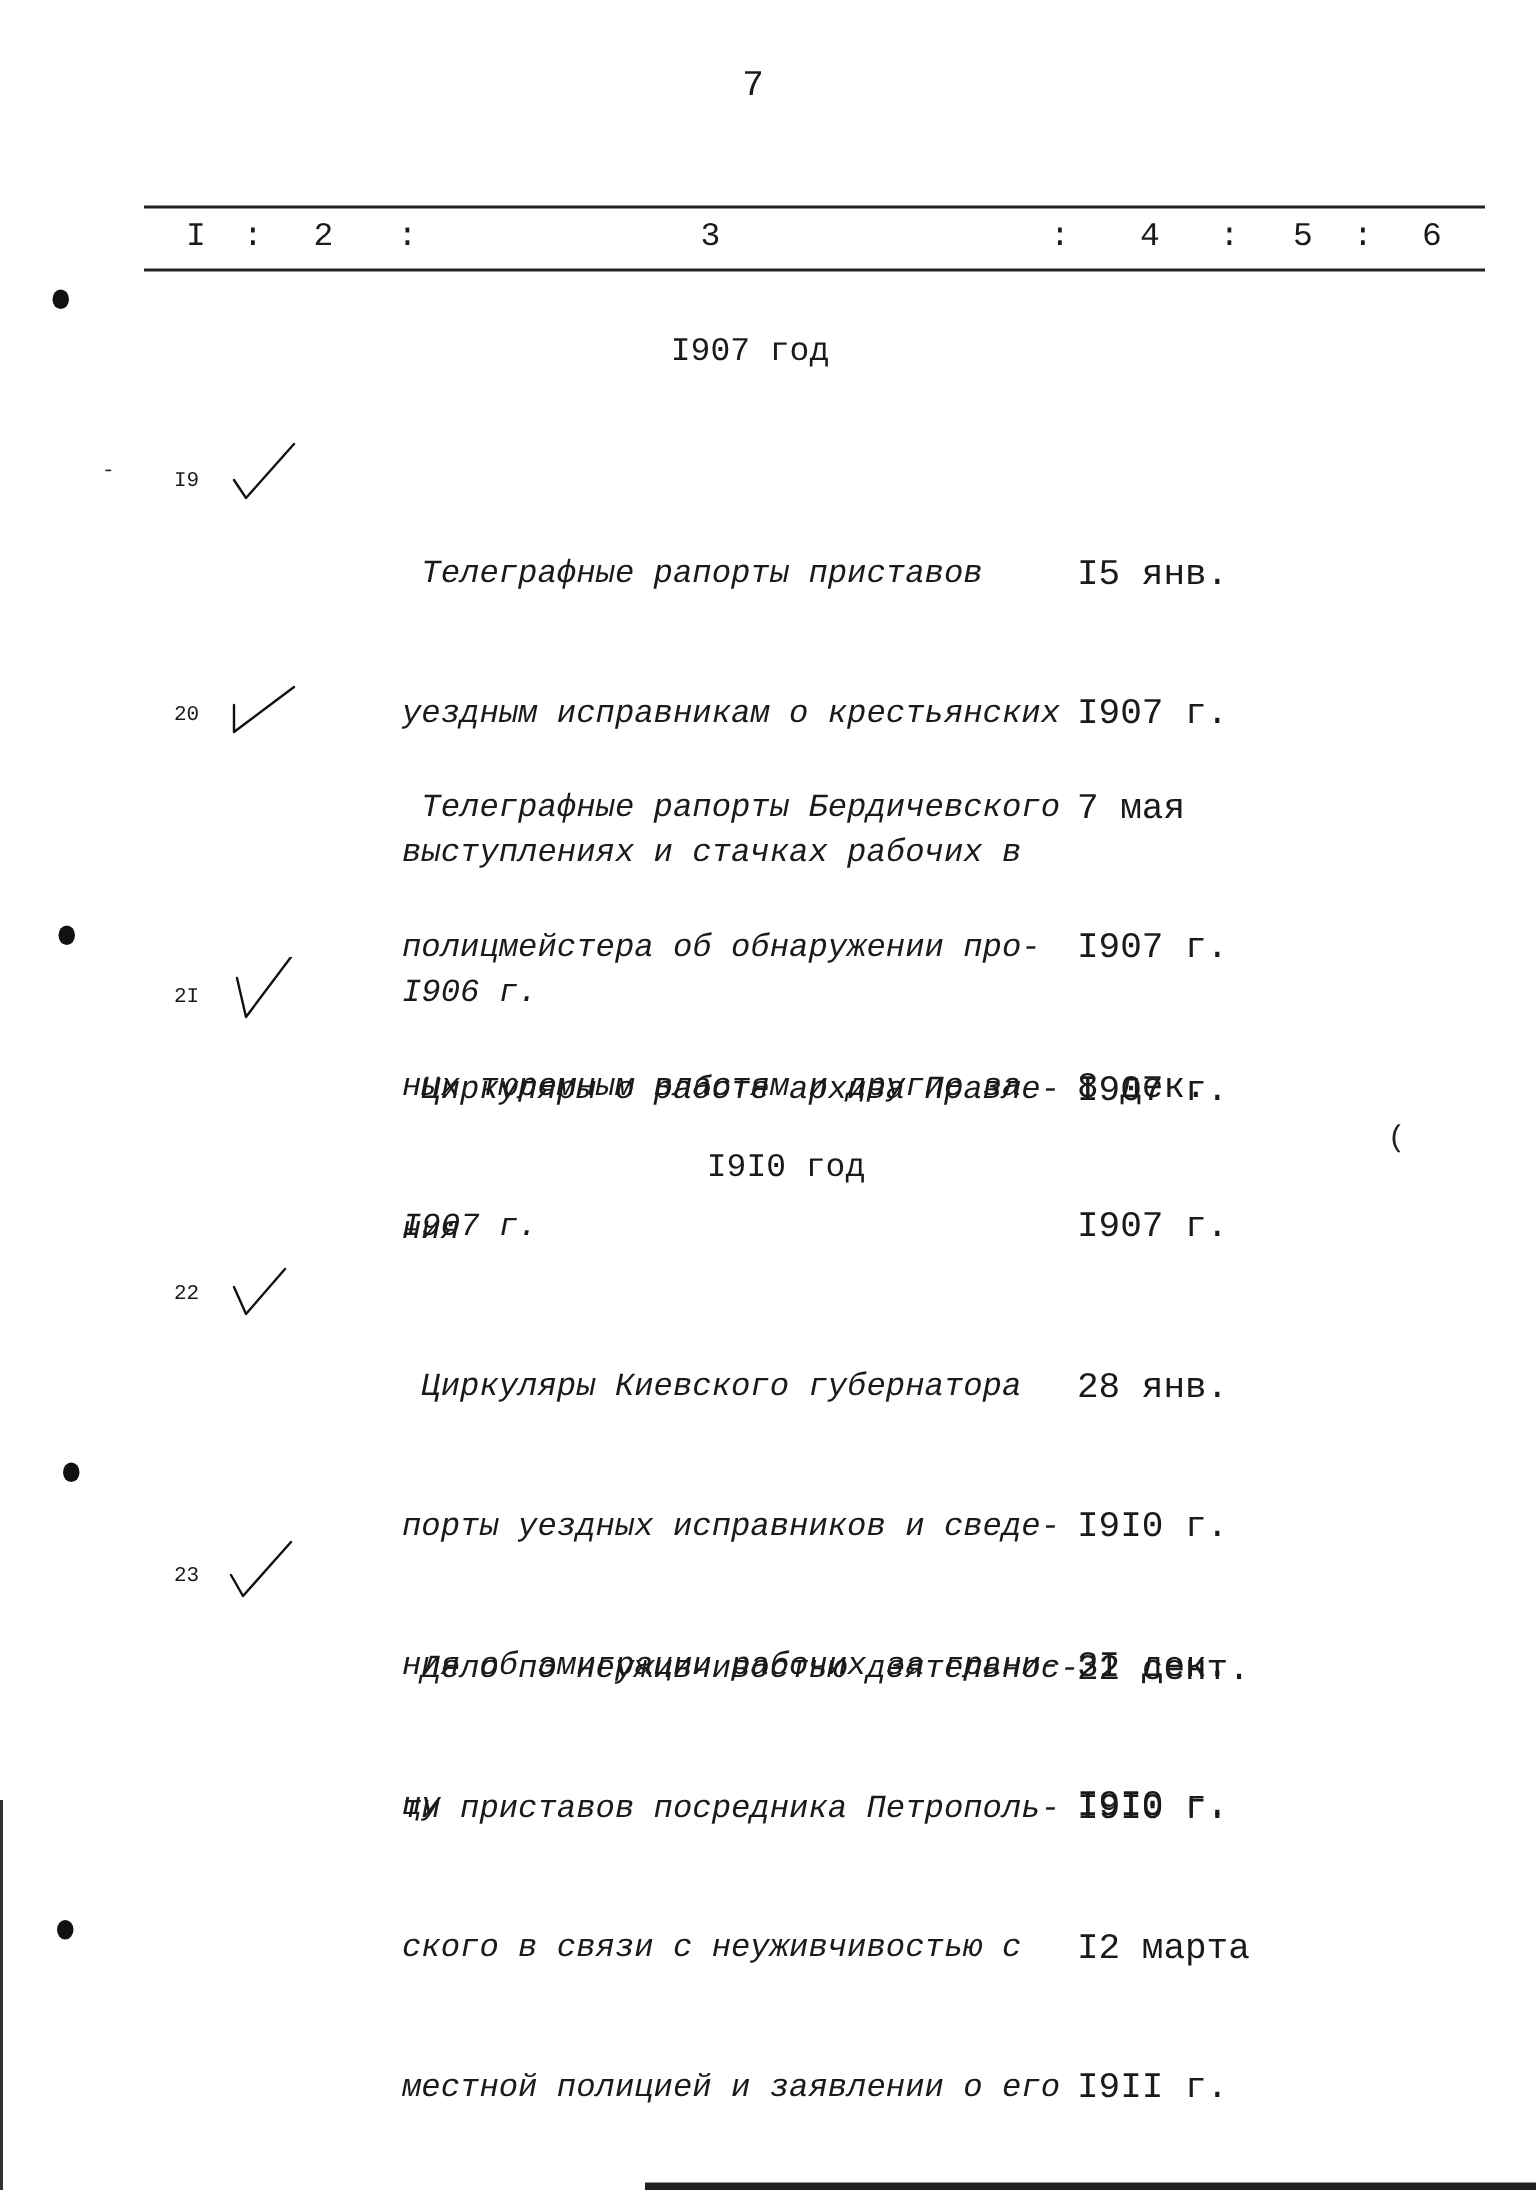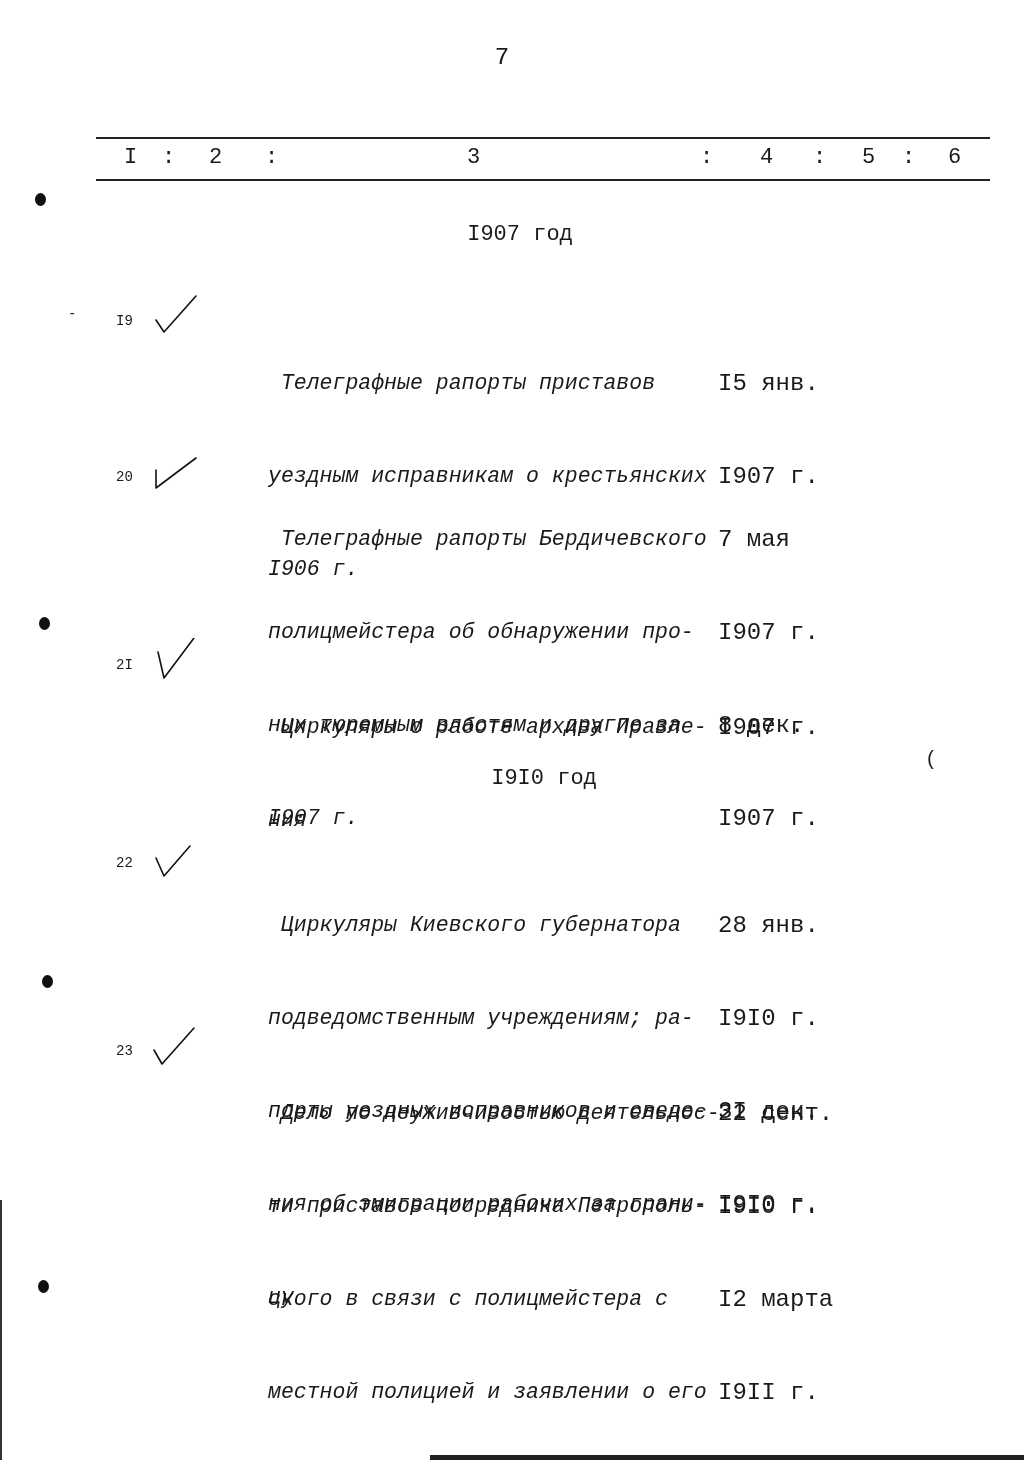--- a/index.html
+++ b/index.html
@@ -51,7 +51,6 @@
       text-align: center;
       font-size: 22px;
       letter-spacing: 0px;
-      margin-left: 20px;
     }
     .entry {
       position: absolute;

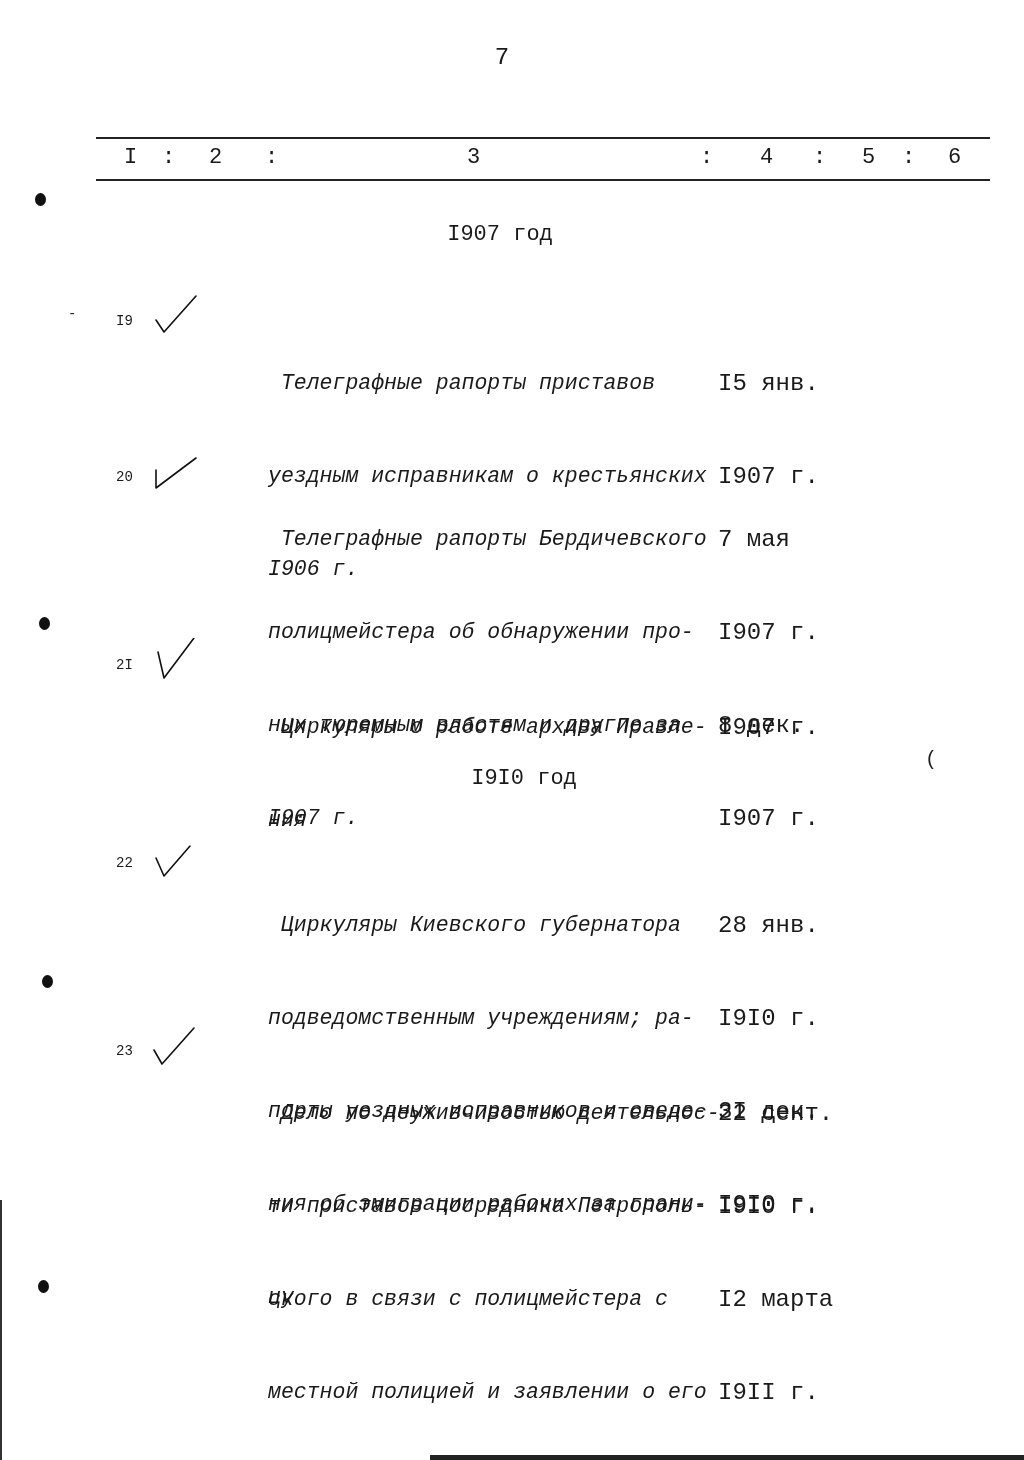--- a/index.html
+++ b/index.html
@@ -149,6 +149,7 @@
   <div class="entry-title">
     <span class="line"> Телеграфные рапорты приставов</span>
     <span class="line">уездным исправникам о крестьянских</span>
+    <span class="line">выступлениях и стачках рабочих в</span>
     <span class="line">I906 г.</span>
   </div>
   <div class="entry-dates">

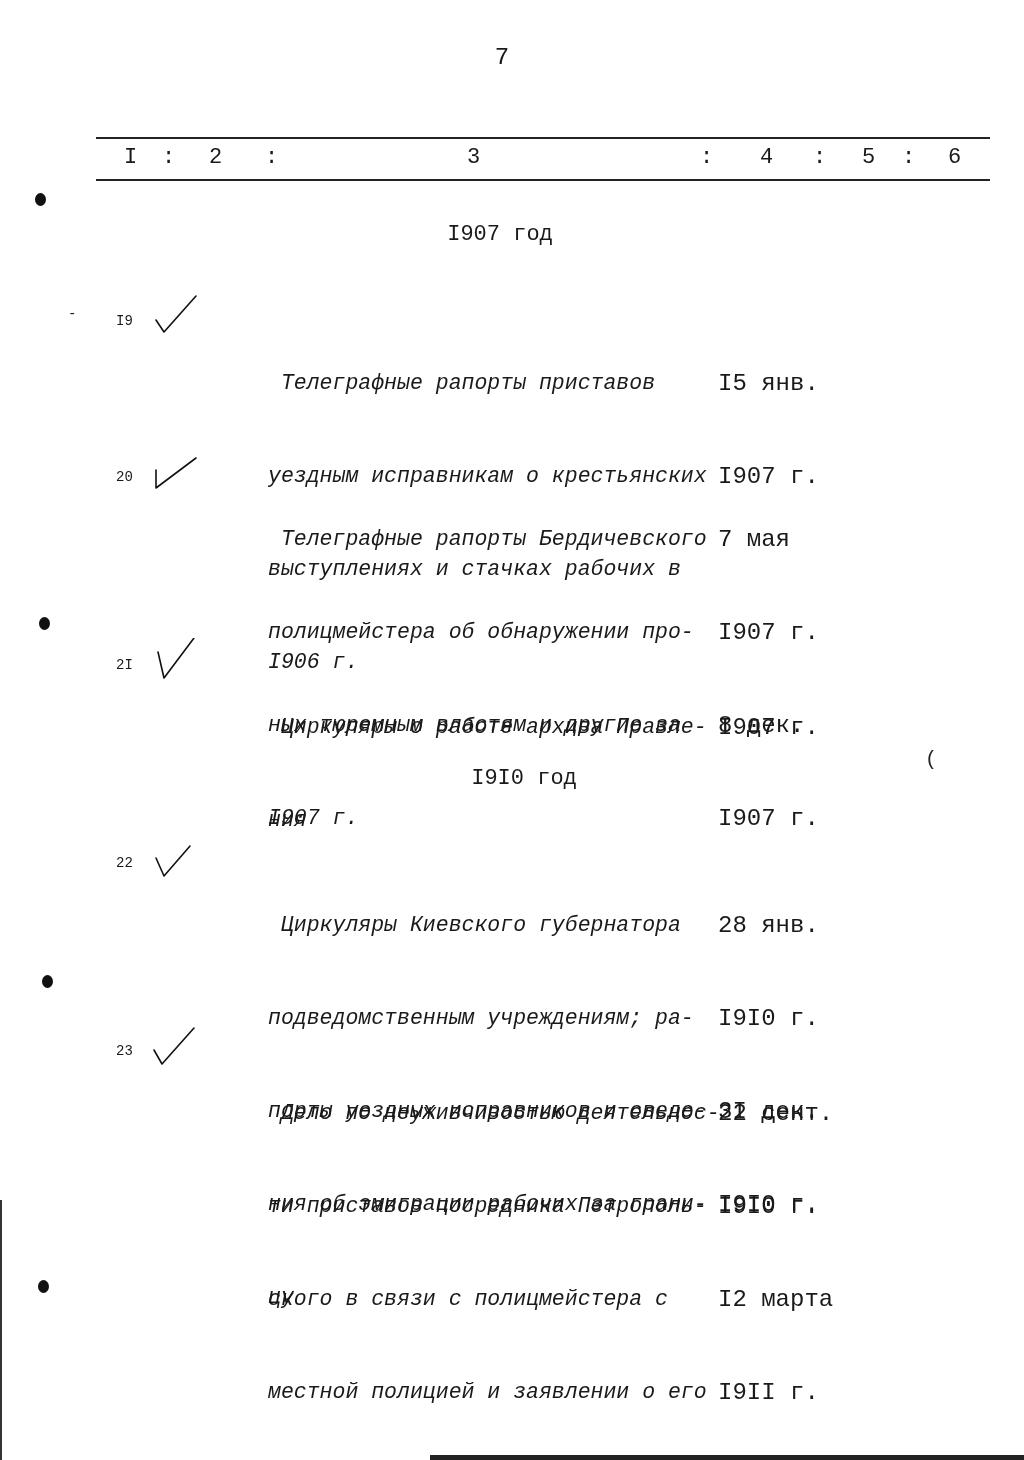--- a/index.html
+++ b/index.html
@@ -200,7 +200,6 @@
   </svg>
   <div class="entry-title">
     <span class="line"> Циркуляры Киевского губернатора</span>
-    <span class="line">подведомственным учреждениям; ра-</span>
     <span class="line">порты уездных исправников и сведе-</span>
     <span class="line">ния об эмиграции рабочих за грани-</span>
     <span class="line">цу</span>

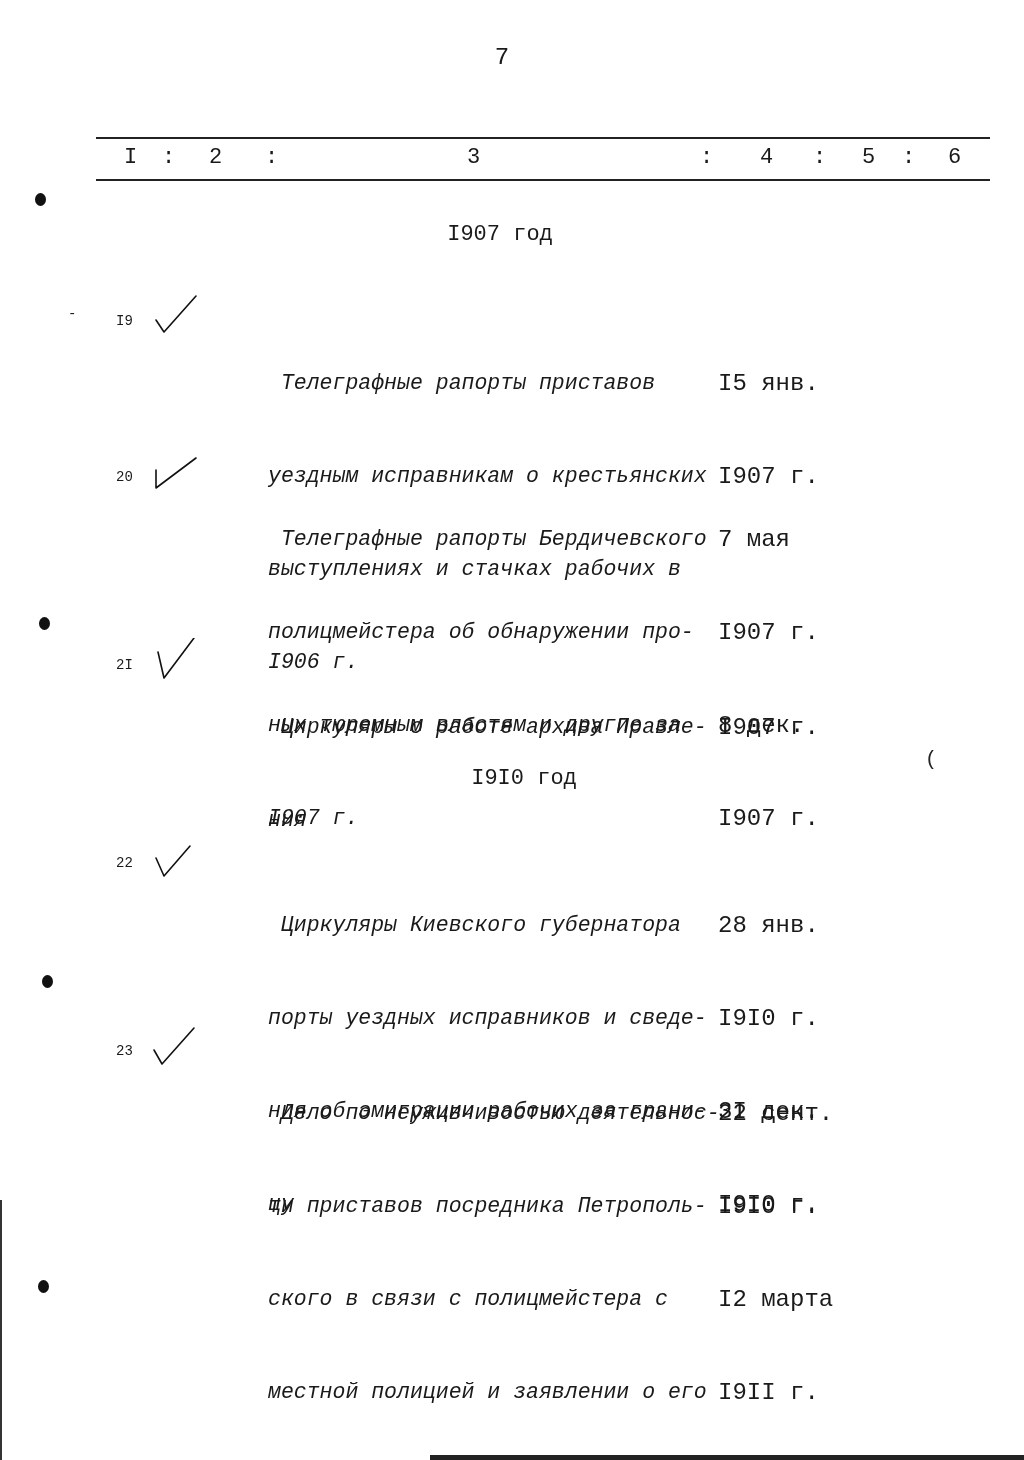--- a/index.html
+++ b/index.html
@@ -220,7 +220,7 @@
   <div class="entry-title">
     <span class="line"> Дело по неуживчивостью деятельнос-</span>
     <span class="line">ти приставов посредника Петрополь-</span>
-    <span class="line">ского в связи с полицмейстера с</span>
+    <span class="line">ского в связи с неуживчивостью с</span>
     <span class="line">местной полицией и заявлении о его</span>
     
   </div>

